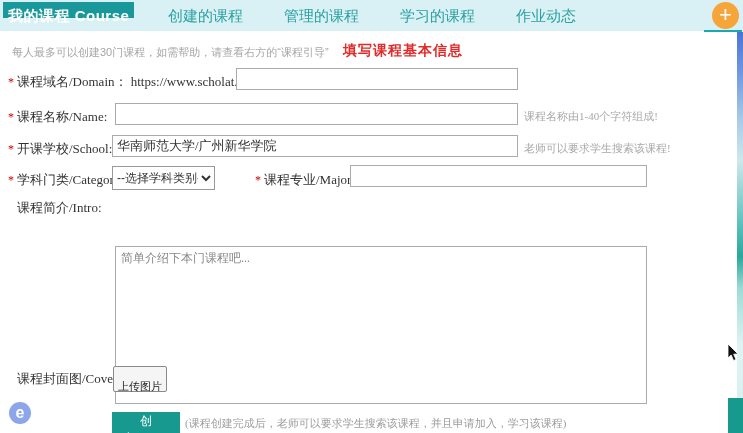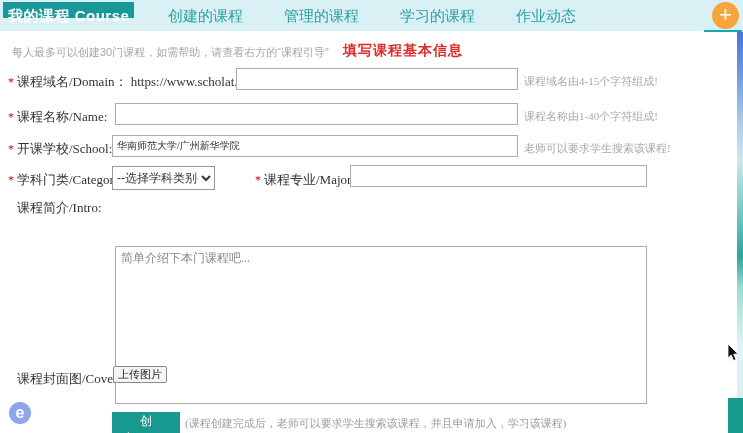--- a/index.html
+++ b/index.html
@@ -105,7 +105,6 @@
     <span>https://www.scholat.com/course/</span>
   </div>
   <input class="txt-input" style="left: 236px; top: 68px; width: 282px;" type="text" value="">
-  <div class="field-hint" style="left:524px;top:74px;">课程域名由4-15个字符组成!</div>
 
   <div class="row-label" style="left:8px;top:108px;">
     <span class="req">*</span><span>课程名称/Name:</span>

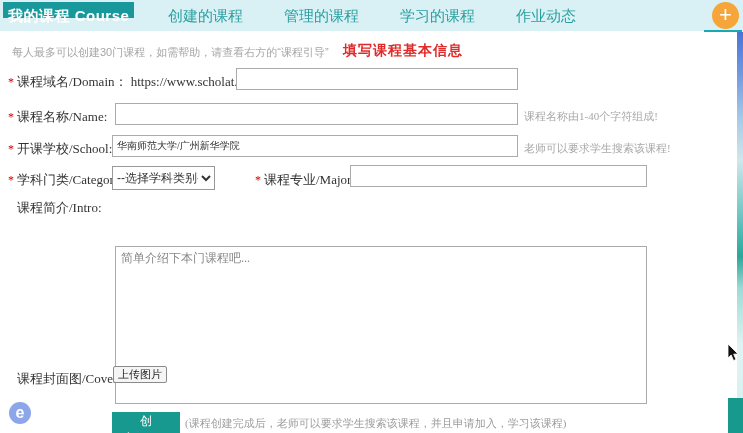--- a/index.html
+++ b/index.html
@@ -43,7 +43,7 @@
   .row-label{position:absolute;white-space:nowrap;}
   .txt-input{
     position:absolute;height:22px;border:1px solid #ababab;background:#fff;
-    font-family:"Liberation Serif",serif;font-size:10px;color:#333;padding:0 4px;
+    font-family:"Liberation Serif",serif;font-size:13px;color:#333;padding:0 4px;
     box-sizing:border-box;
   }
   .field-hint{position:absolute;font-size:11px;color:#a8a8a8;white-space:nowrap;}

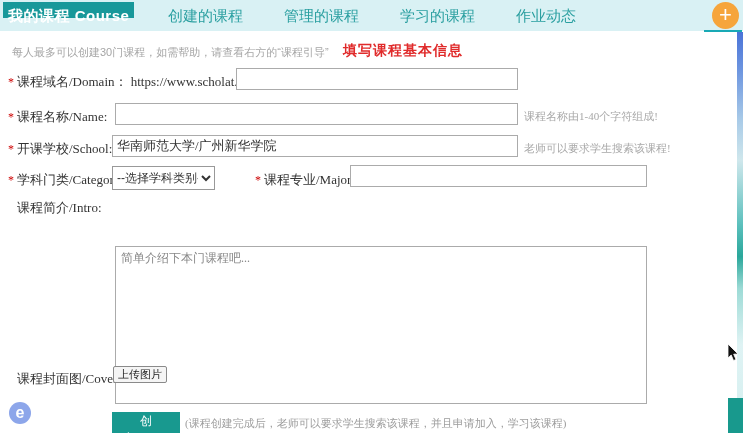--- a/index.html
+++ b/index.html
@@ -59,7 +59,7 @@
   }
   .intro-area::placeholder{color:#888;}
   .upload-btn{
-    position:absolute;left:113px;top:366px;height:17px;padding:0 4px;
+    position:absolute;left:113px;top:366px;height:17px;padding:12px 4px;
     font-size:11px;color:#222;background:#f5f5f5;border:1px solid #8a8a8a;
     border-radius:2px;cursor:pointer;font-family:"Liberation Sans",sans-serif;
   }

